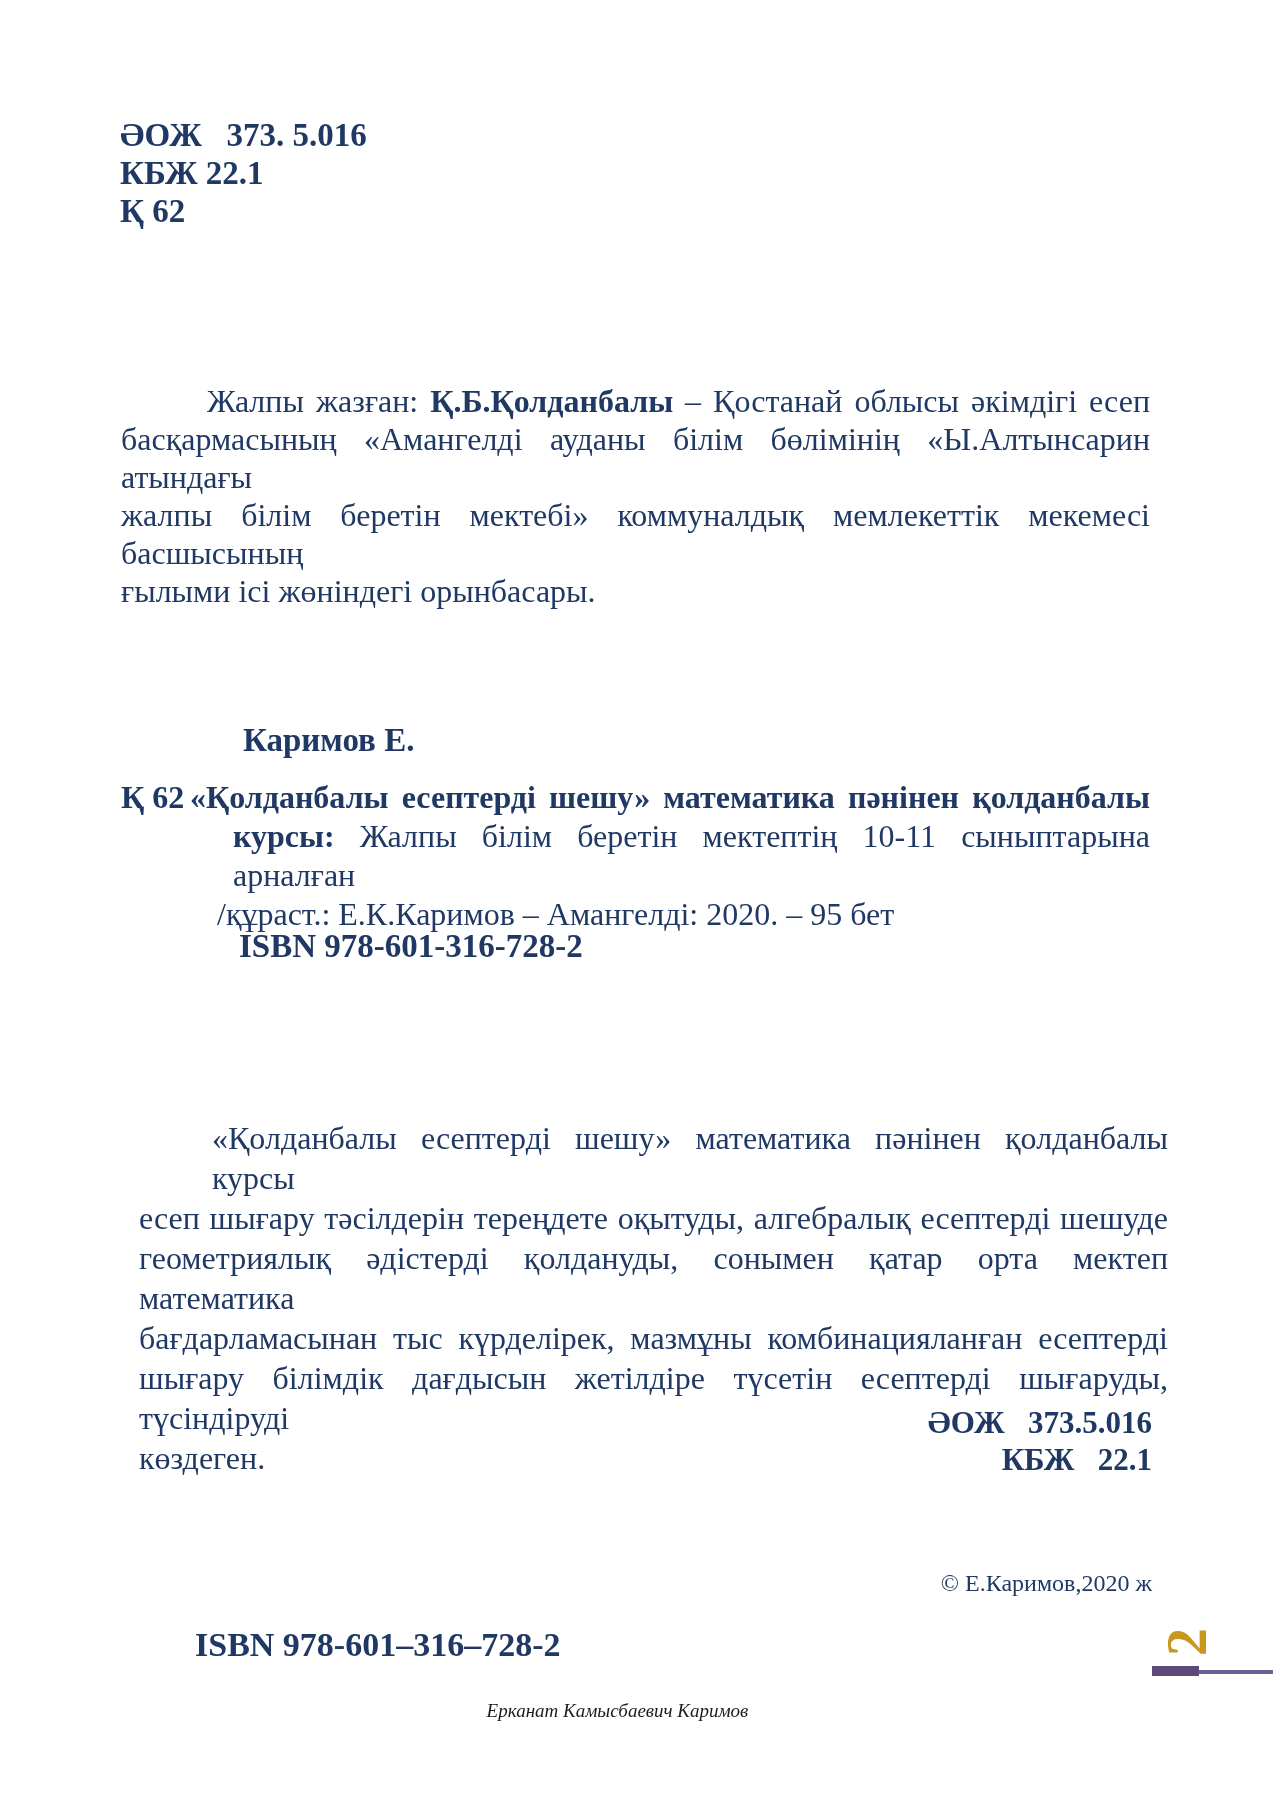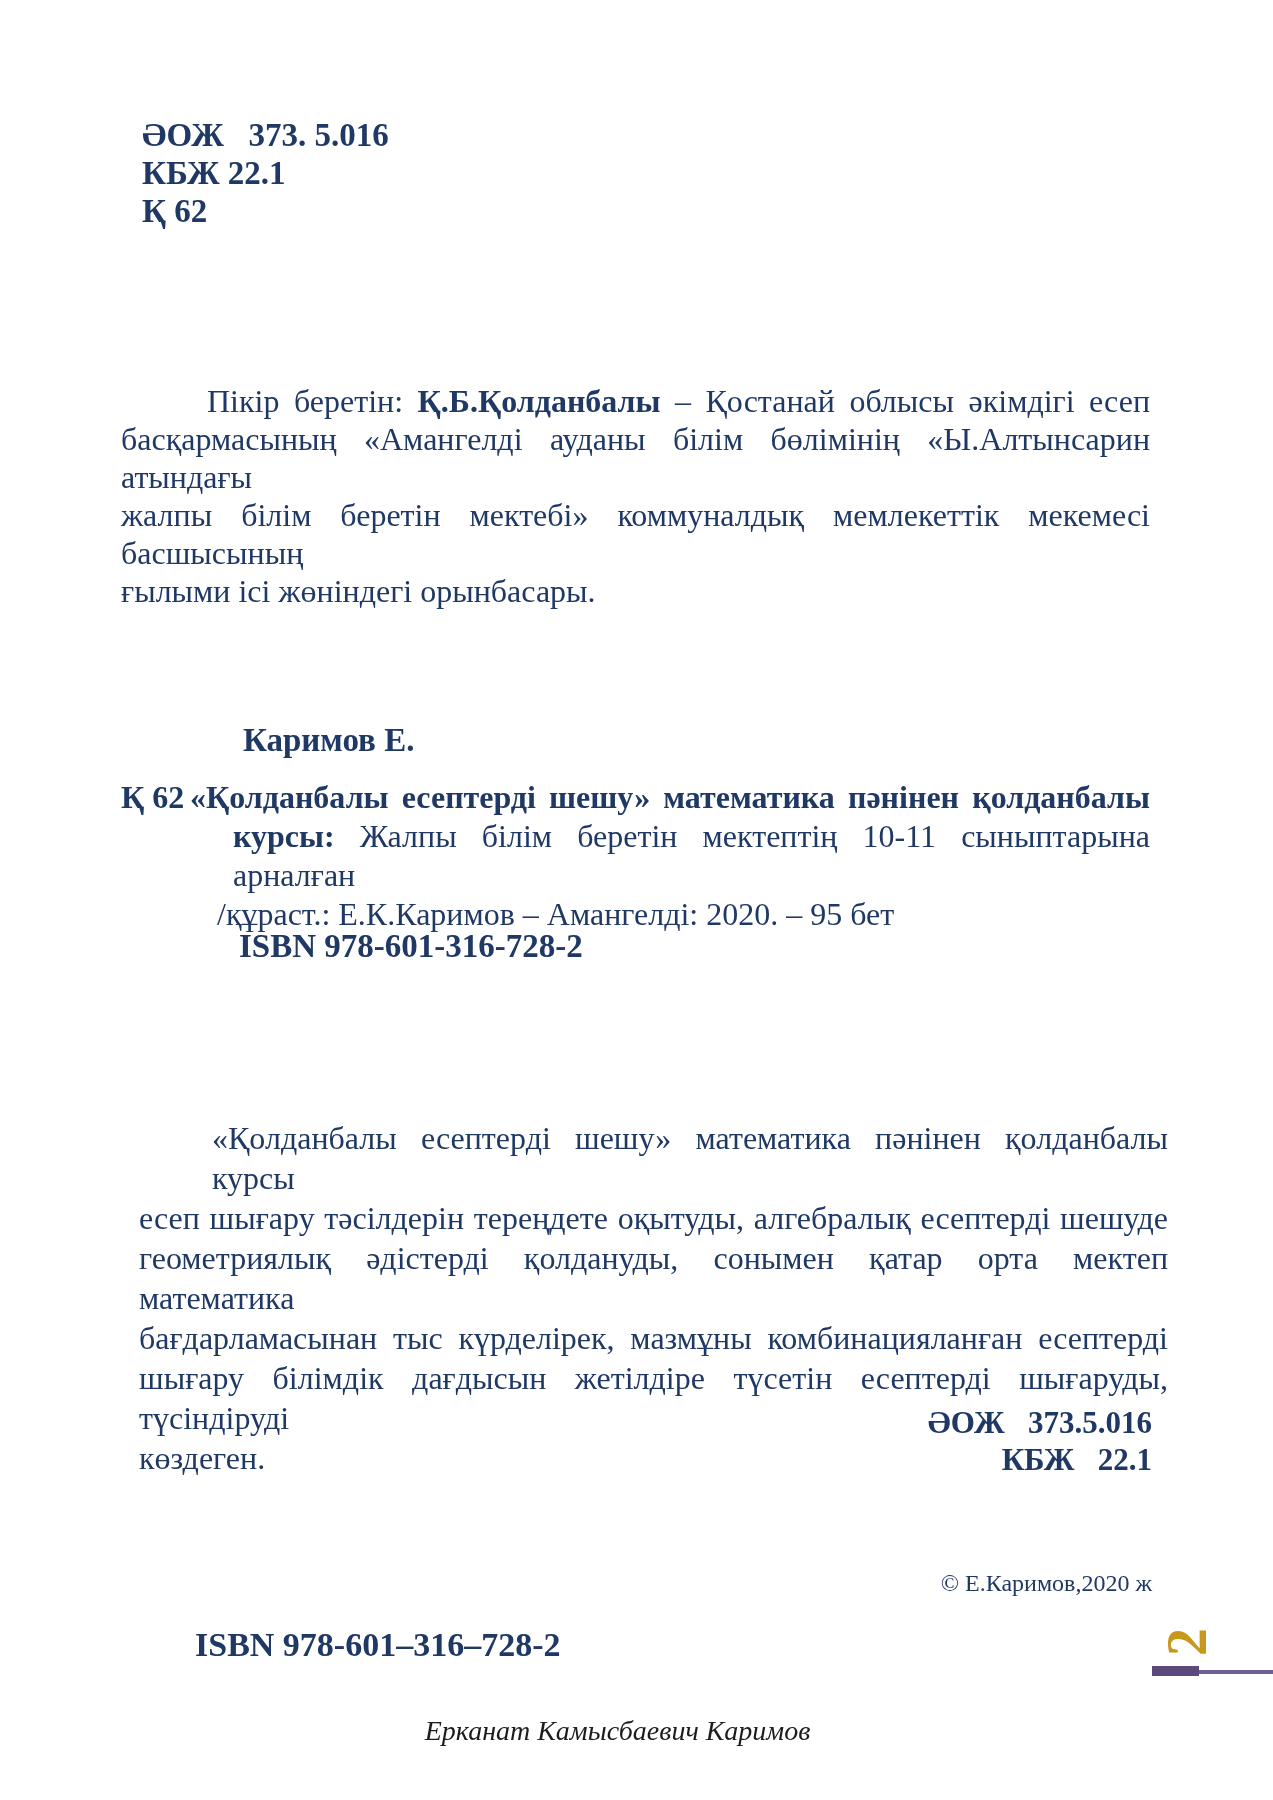--- a/index.html
+++ b/index.html
@@ -15,7 +15,7 @@
   }
   .abs { position: absolute; }
   .b { font-weight: bold; }
-  .pre { white-space: pre; margin-left: 22px; }
+  .pre { white-space: pre; }
   
   .jline {
     text-align: justify;

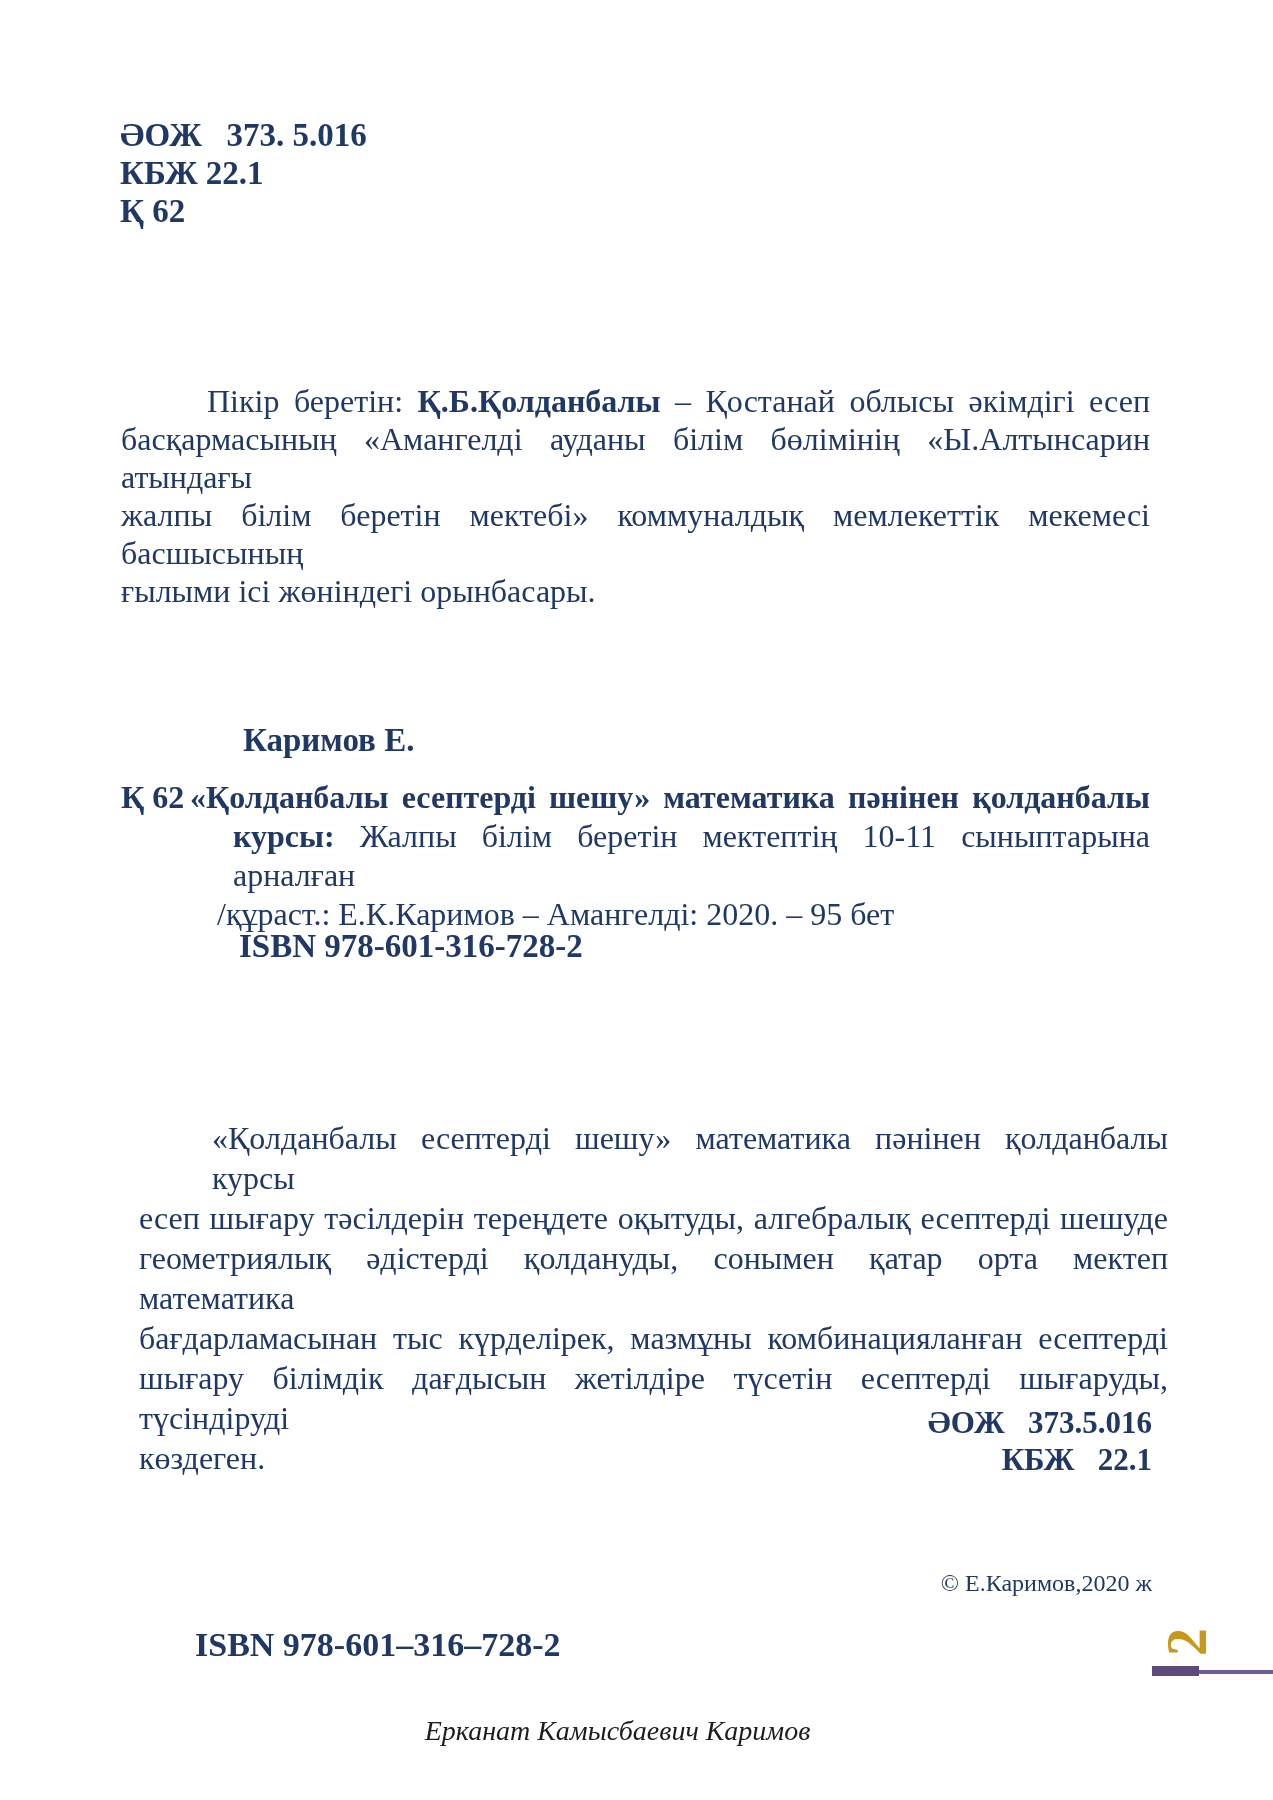--- a/index.html
+++ b/index.html
@@ -64,7 +64,7 @@
 
   <div class="abs body-text" id="reviewer-paragraph">
     <div class="jline" id="reviewer-line-1">
-      <span>Пікір беретін:</span>
+      <span>Жалпы жазған:</span>
       <span class="b">Қ.Б.Қолданбалы</span>
       <span>– Қостанай облысы әкімдігі есеп</span>
     </div>

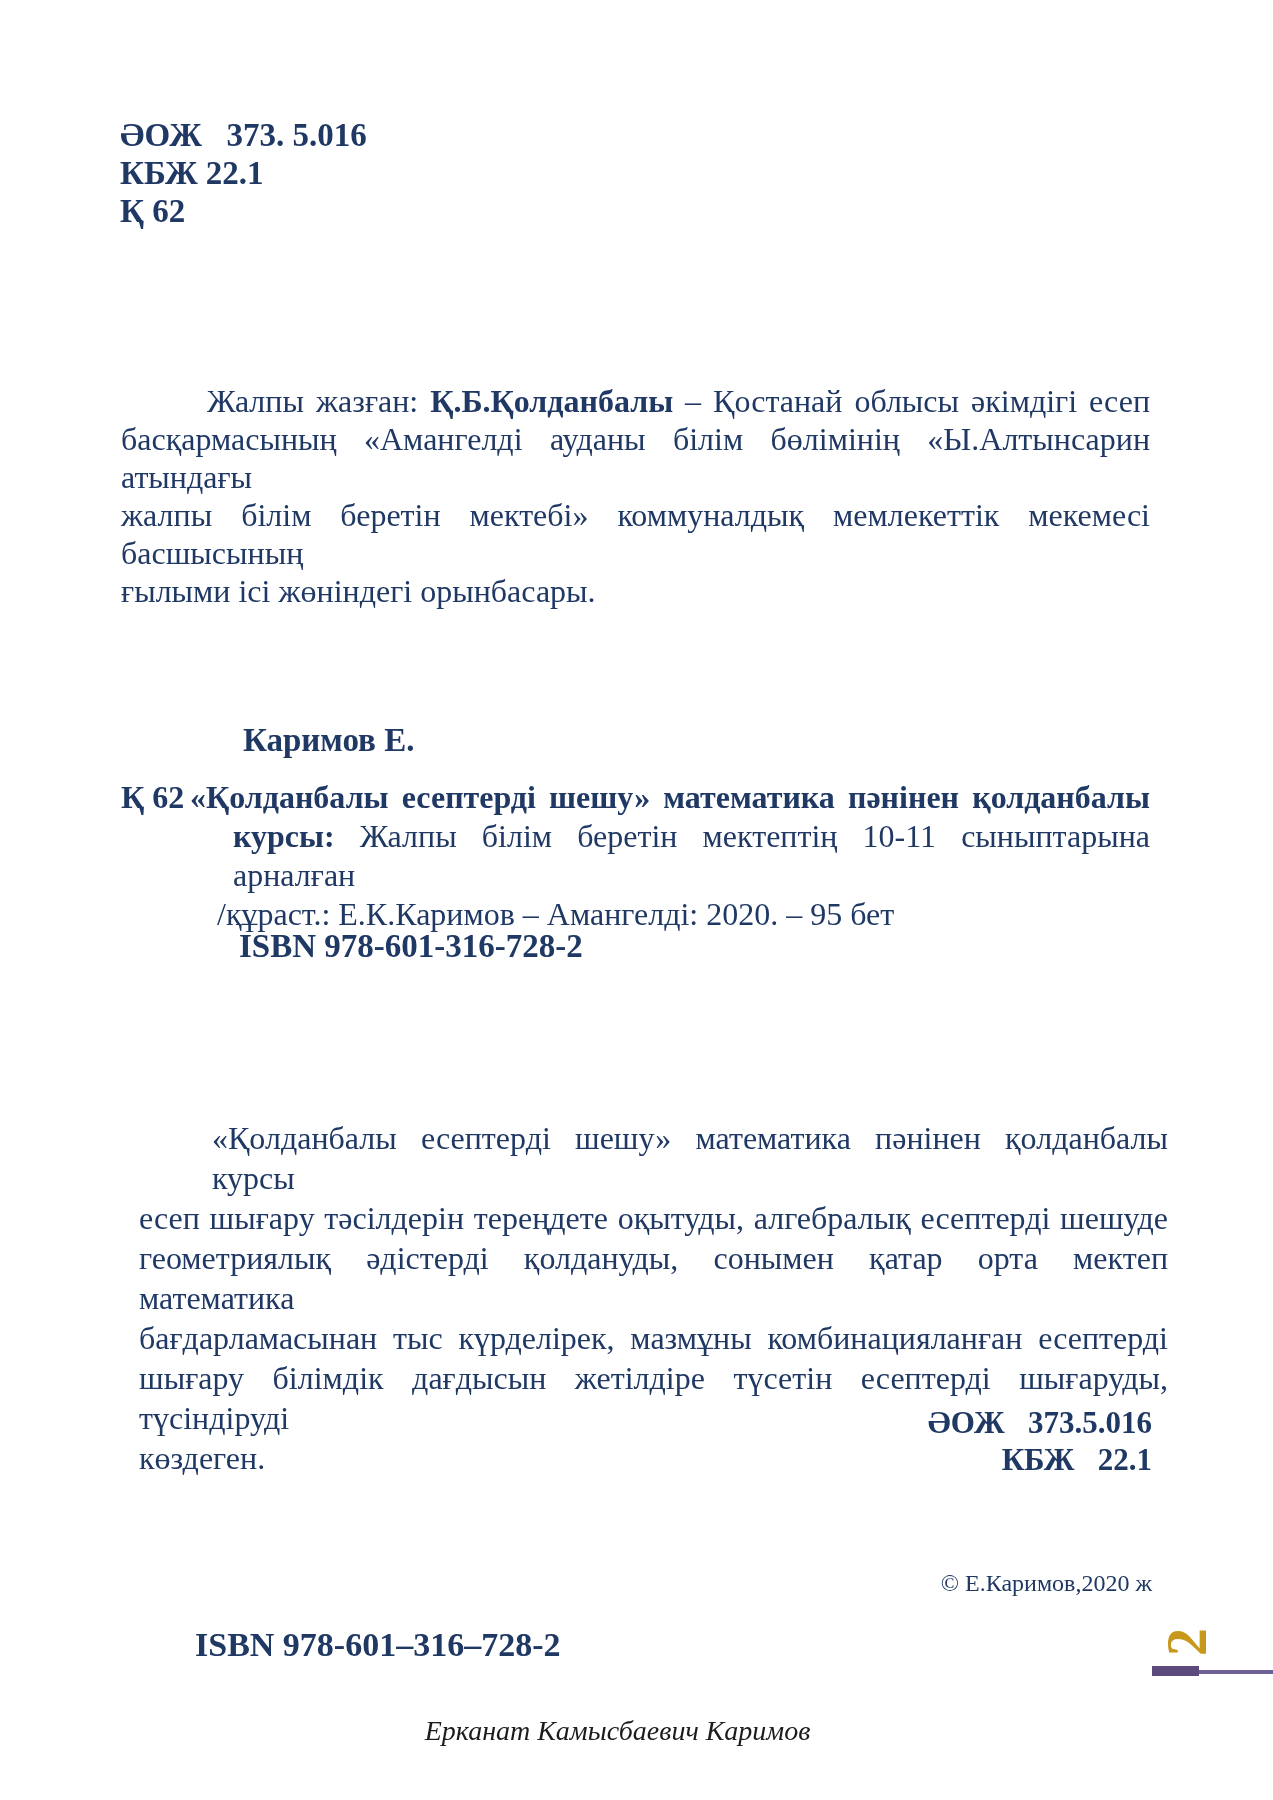--- a/index.html
+++ b/index.html
@@ -41,7 +41,7 @@
   #udc-footer-block { left: 121px; top: 1404px; width: 1031px; text-align: right; font-size: 31px; line-height: 37px; }
   #copyright-line { left: 121px; top: 1570px; width: 1031px; text-align: right; font-size: 24px; }
   #isbn-bottom { left: 195px; top: 1626px; font-size: 34px; }
-  #footer-author { left: 0; top: 1700px; width: 1235px; text-align: center; font-style: italic; color: #1c1c1c; font-size: 28px; margin-top: 15px; }
+  #footer-author { left: 0; top: 1700px; width: 1235px; text-align: center; font-style: italic; color: #1c1c1c; font-size: 19px; }
   #page-number {
     left: 1158px; top: 1613px; width: 58px; height: 58px;
     line-height: 58px; text-align: center;

